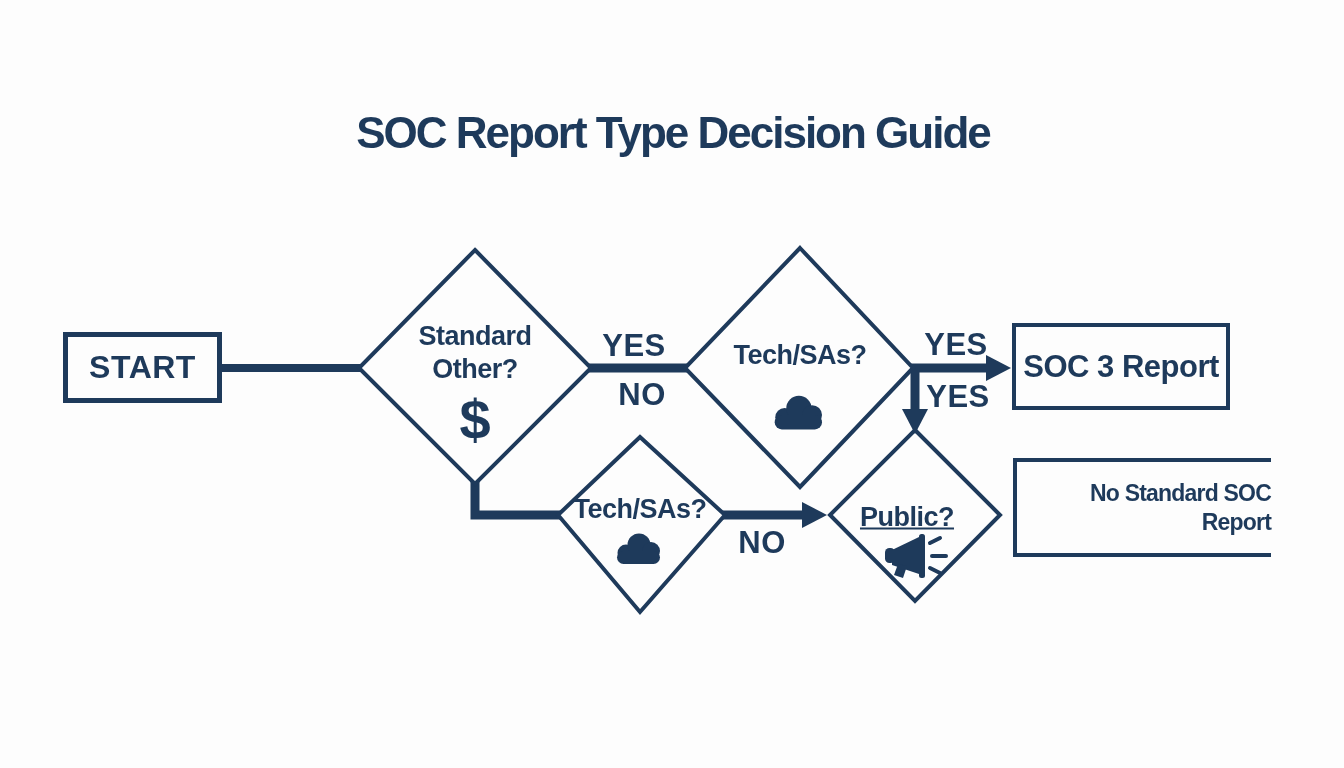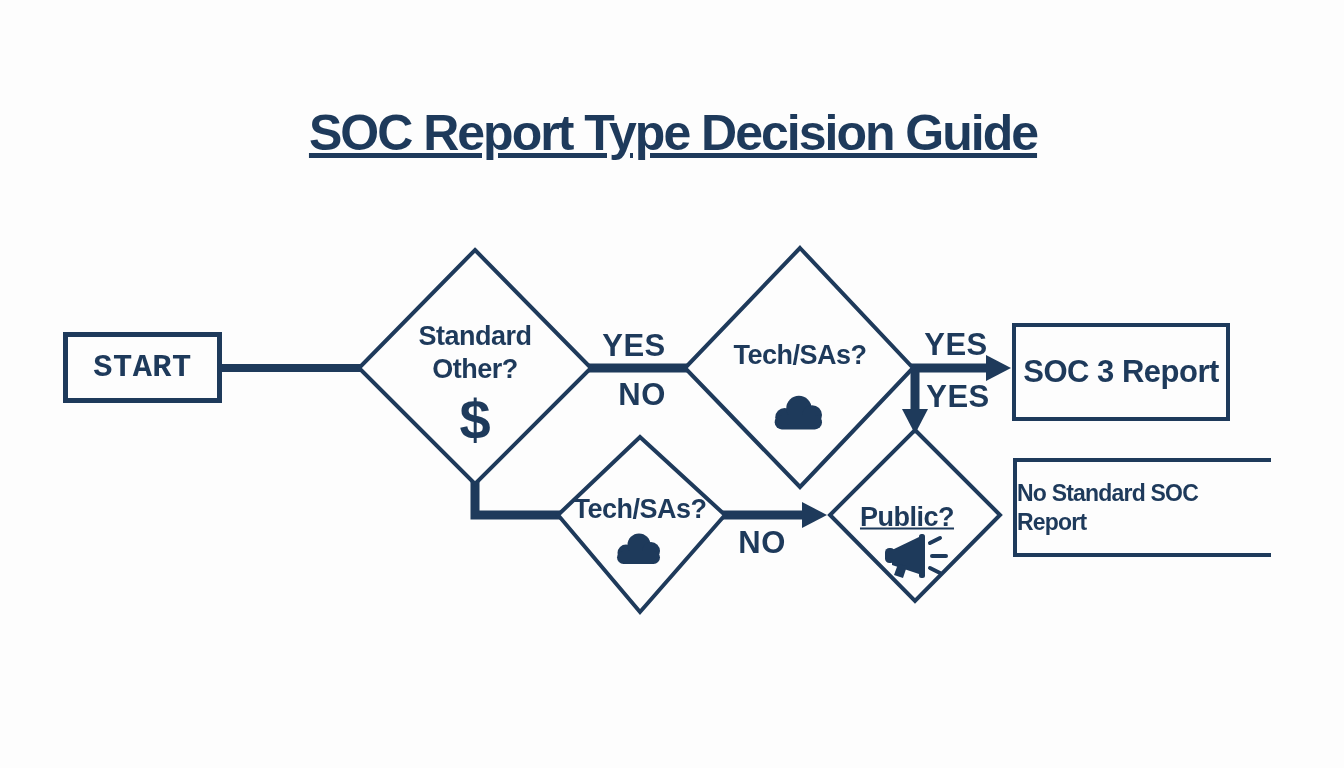--- a/index.html
+++ b/index.html
@@ -15,9 +15,8 @@
   .abs{position:absolute;}
   .ctr{transform:translate(-50%,-50%);white-space:nowrap;}
   .title{
-    font-size:50px;font-weight:bold;letter-spacing:-2px;
+    font-size:44px;font-weight:bold;letter-spacing:-2px;
     color:#1e3a5b;
-    text-decoration:underline;
   }
   .node-box{
     position:absolute;

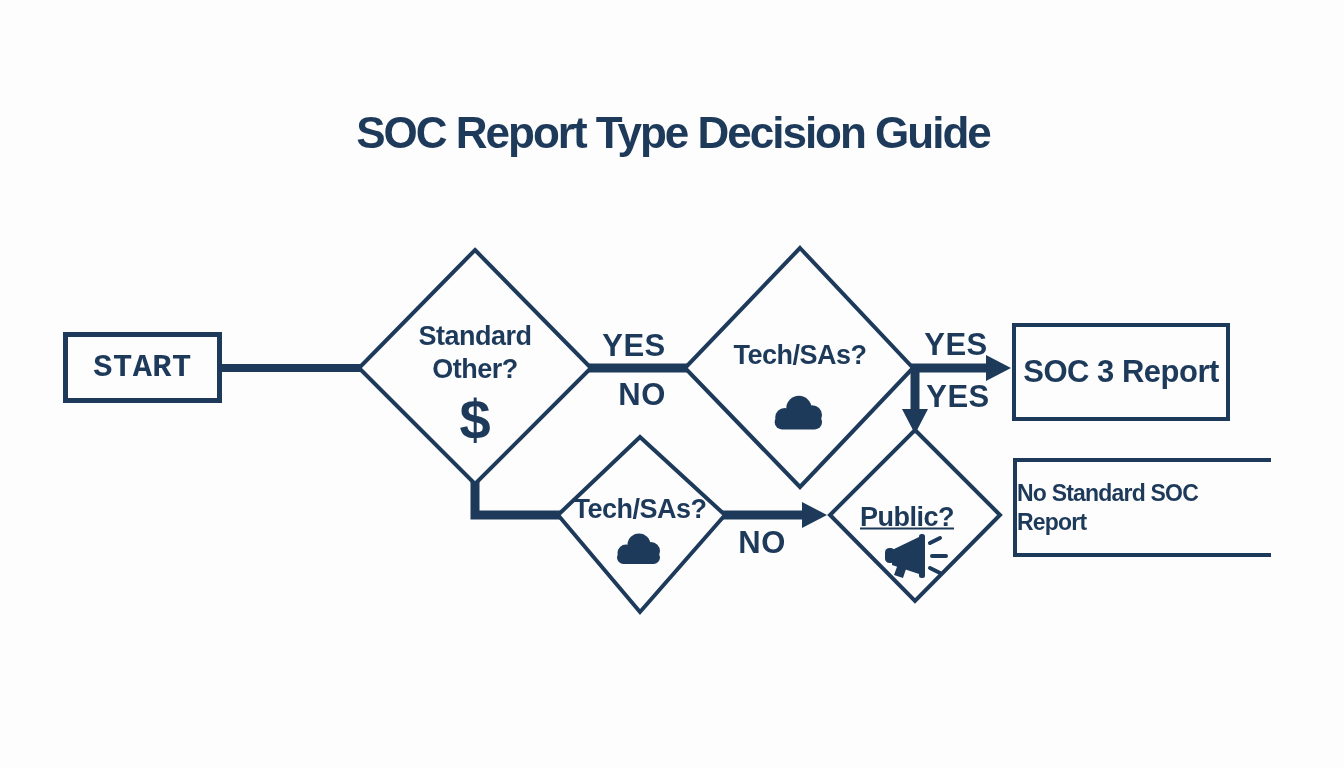--- a/index.html
+++ b/index.html
@@ -99,7 +99,7 @@
 
   <div class="abs ctr title" style="left:673px;top:133px;">SOC Report Type Decision Guide</div>
 
-  <div class="node-box" style="left:63px;top:332px;width:159px;height:71px;font-family:Liberation Mono, monospace;">
+  <div class="node-box" style="left:63px;top:332px;width:159px;height:71px;">
     <span class="start-label">START</span>
   </div>
 

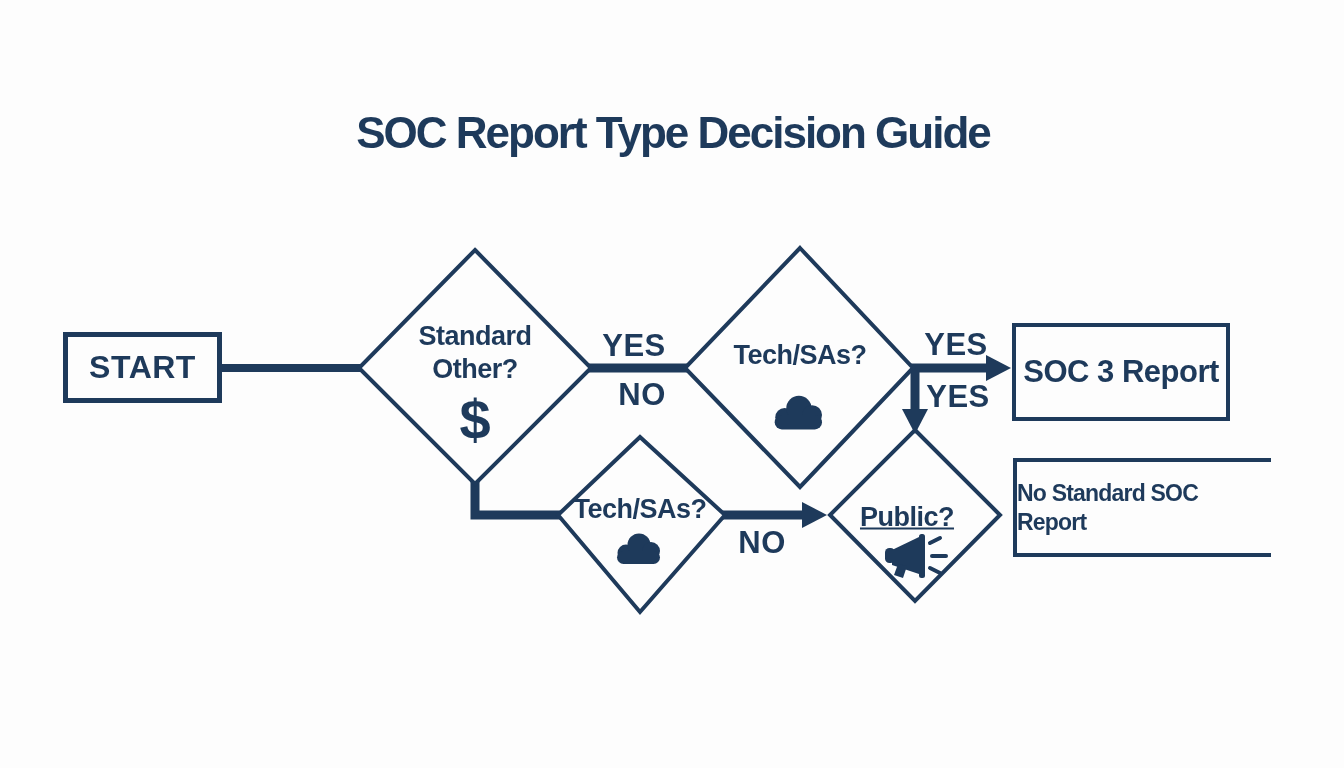--- a/index.html
+++ b/index.html
@@ -123,7 +123,7 @@
   <div class="abs ctr edge-label" style="left:958px;top:397px;">YES</div>
   <div class="abs ctr edge-label" style="left:762px;top:543px;">NO</div>
 
-  <div class="node-box" style="left:1012px;top:323px;width:218px;height:98px;border-width:4px;">
+  <div class="node-box" style="left:1012px;top:323px;width:218px;height:87px;border-width:4px;">
     <span class="soc3-label">SOC 3 Report</span>
   </div>
 

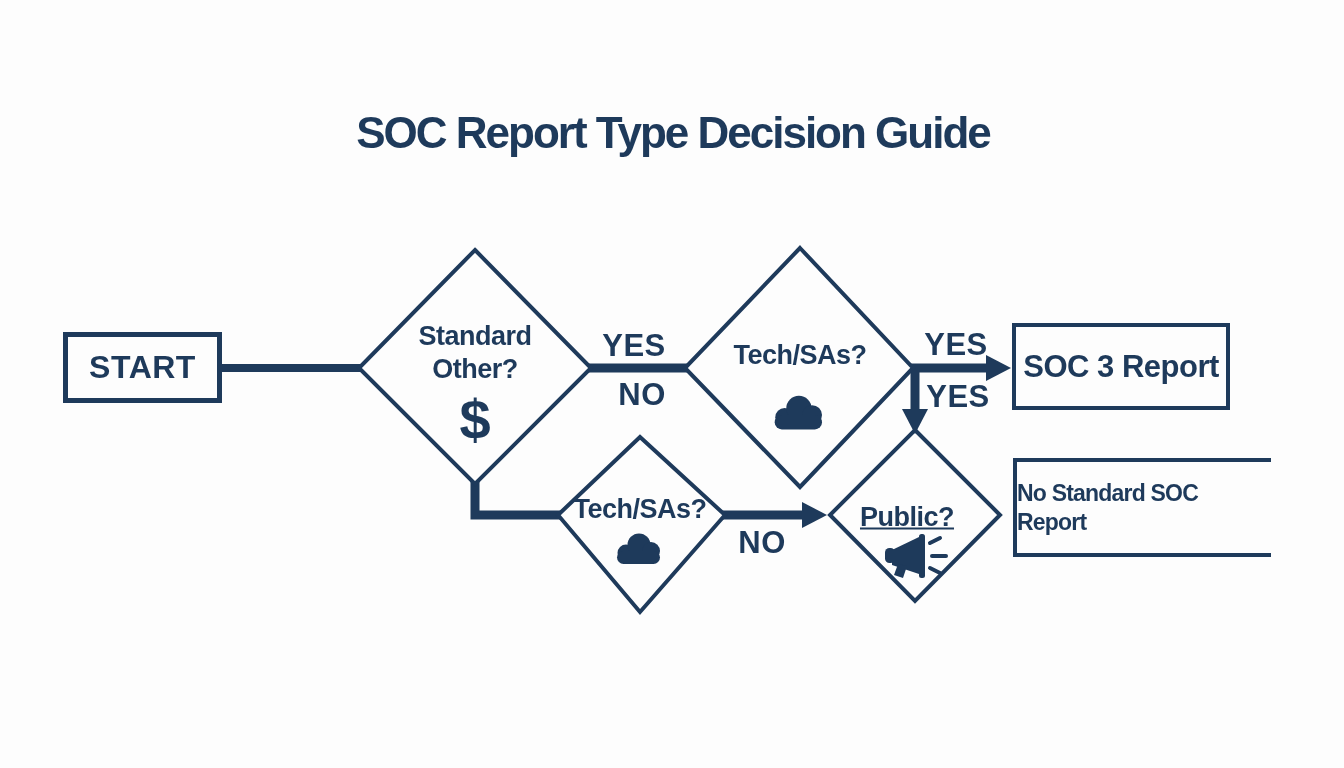--- a/index.html
+++ b/index.html
@@ -36,7 +36,7 @@
   .dollar{font-size:56px;font-weight:bold;}
   .nostd-text{
     font-size:23px;font-weight:bold;line-height:29px;
-    letter-spacing:-0.8px;text-align:left;
+    letter-spacing:-0.8px;text-align:right;
   }
 </style>
 </head>

